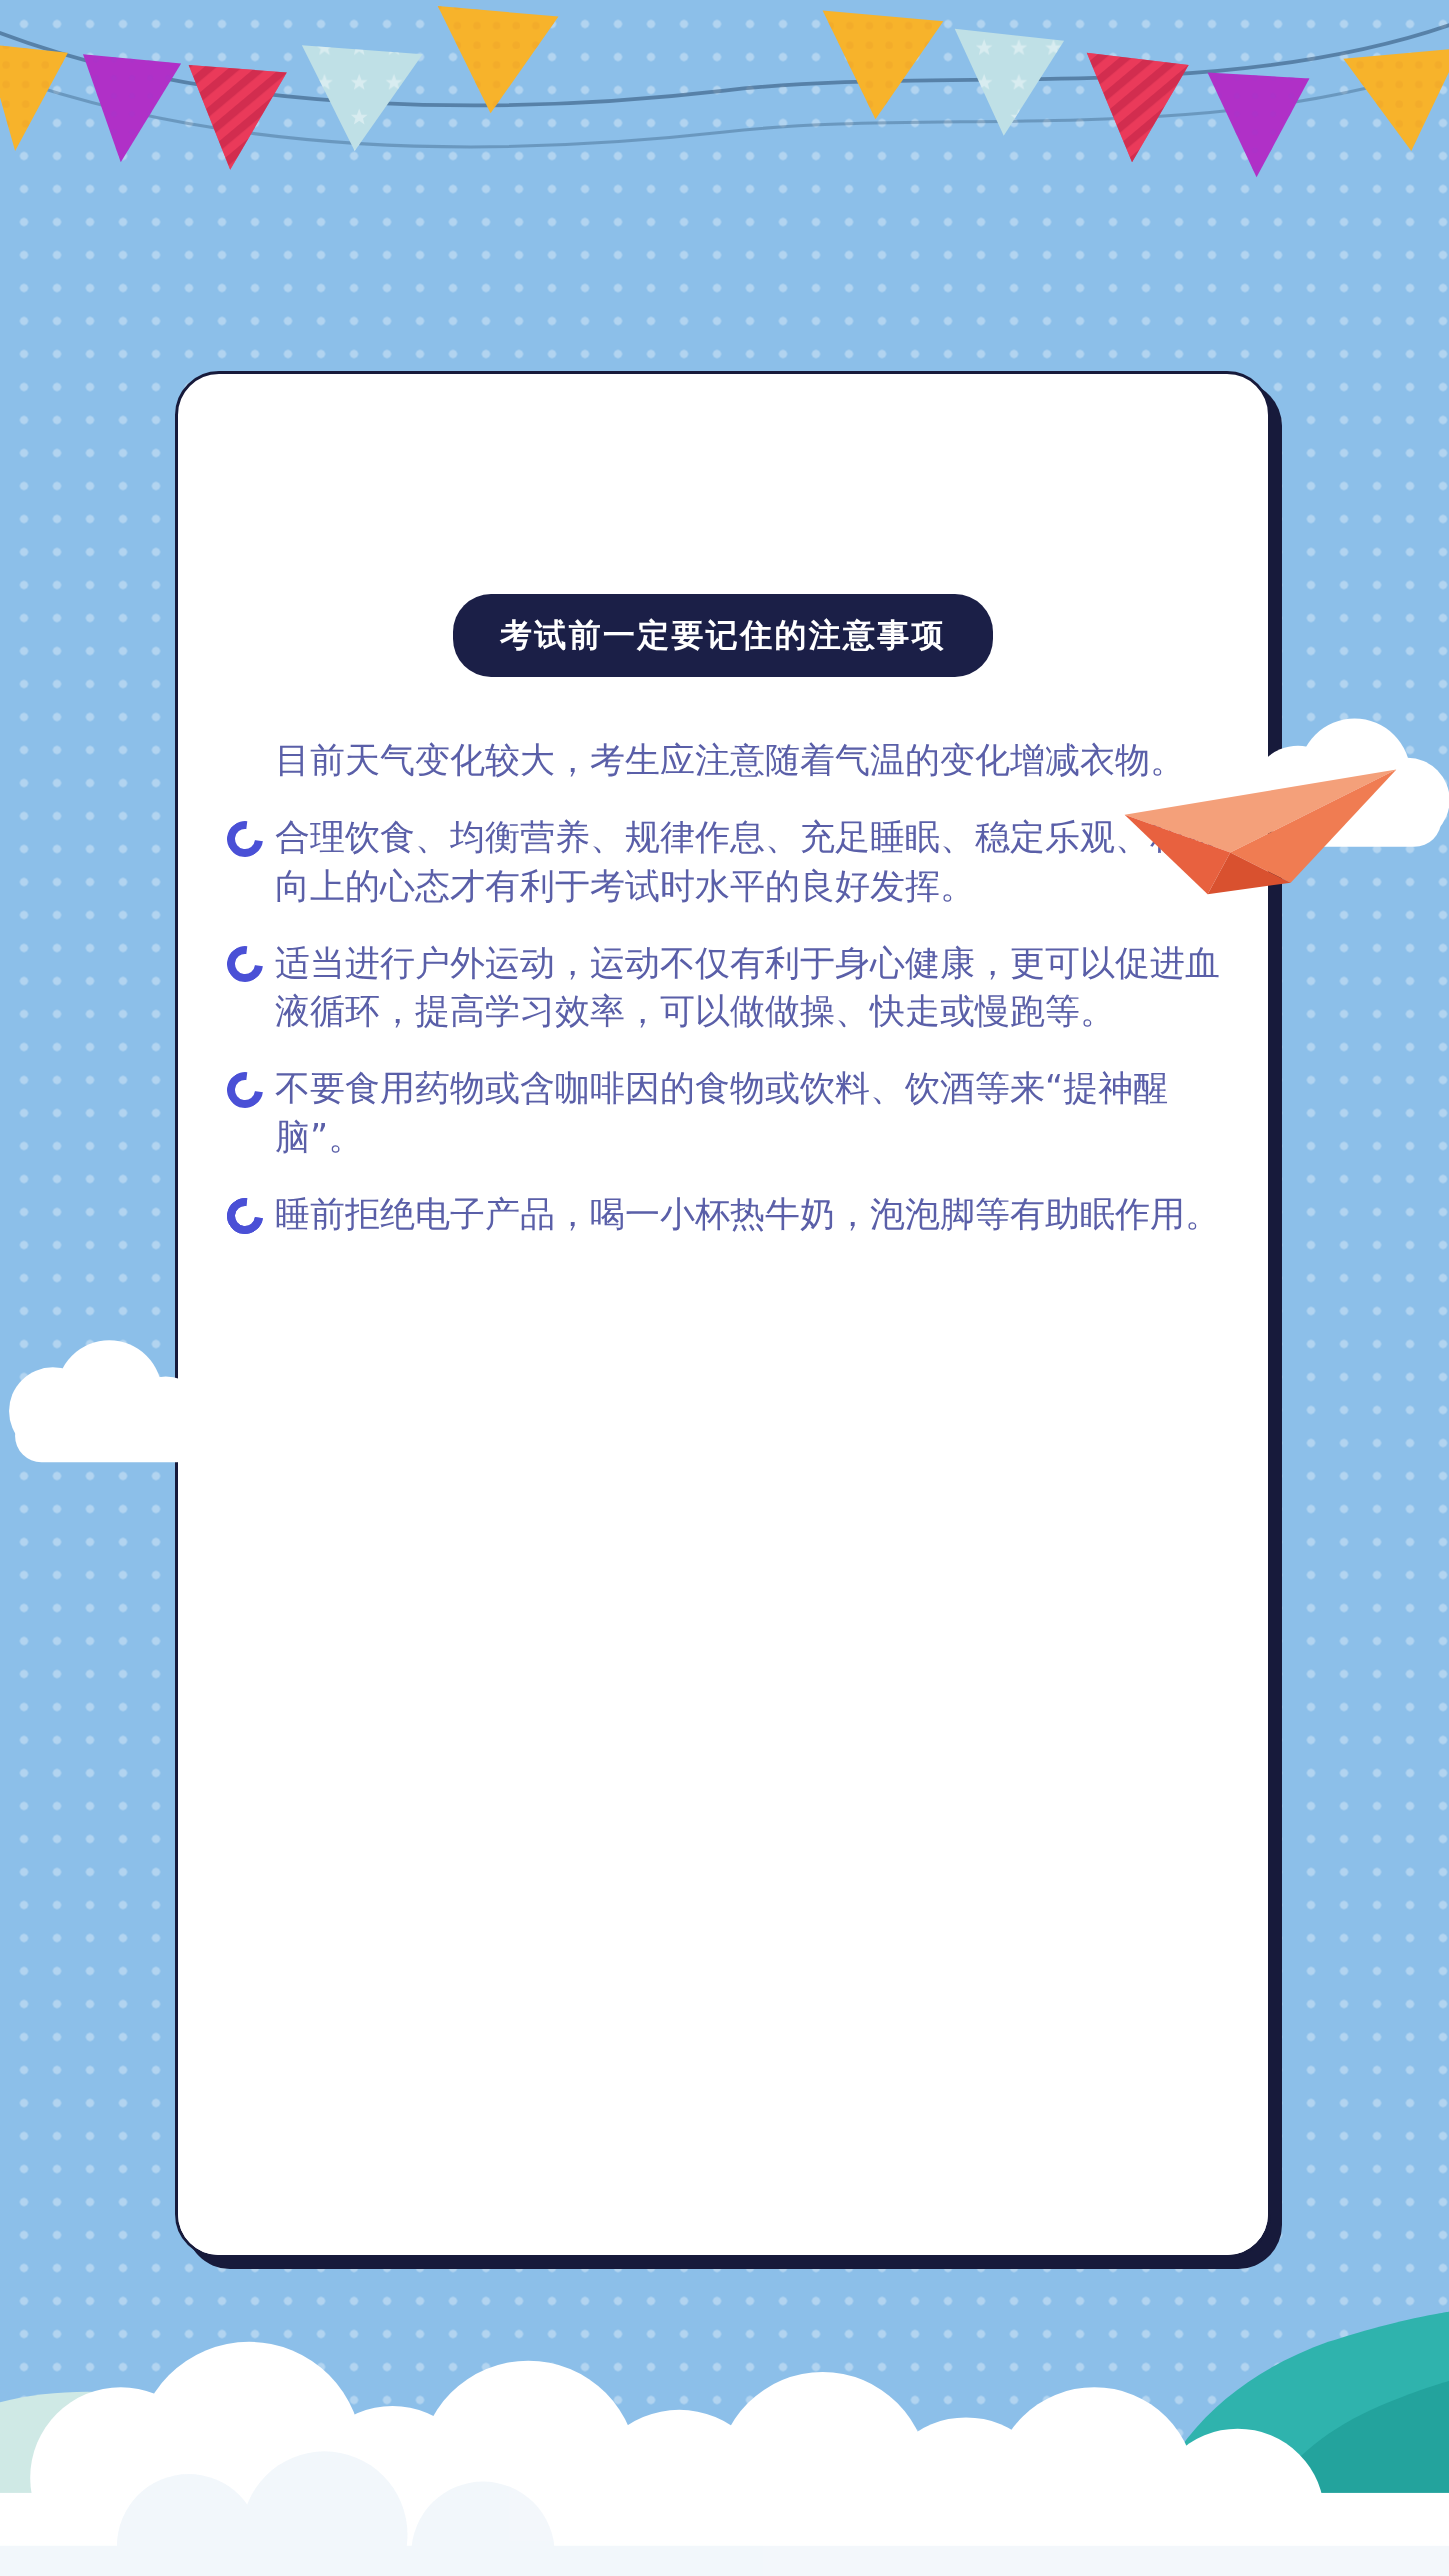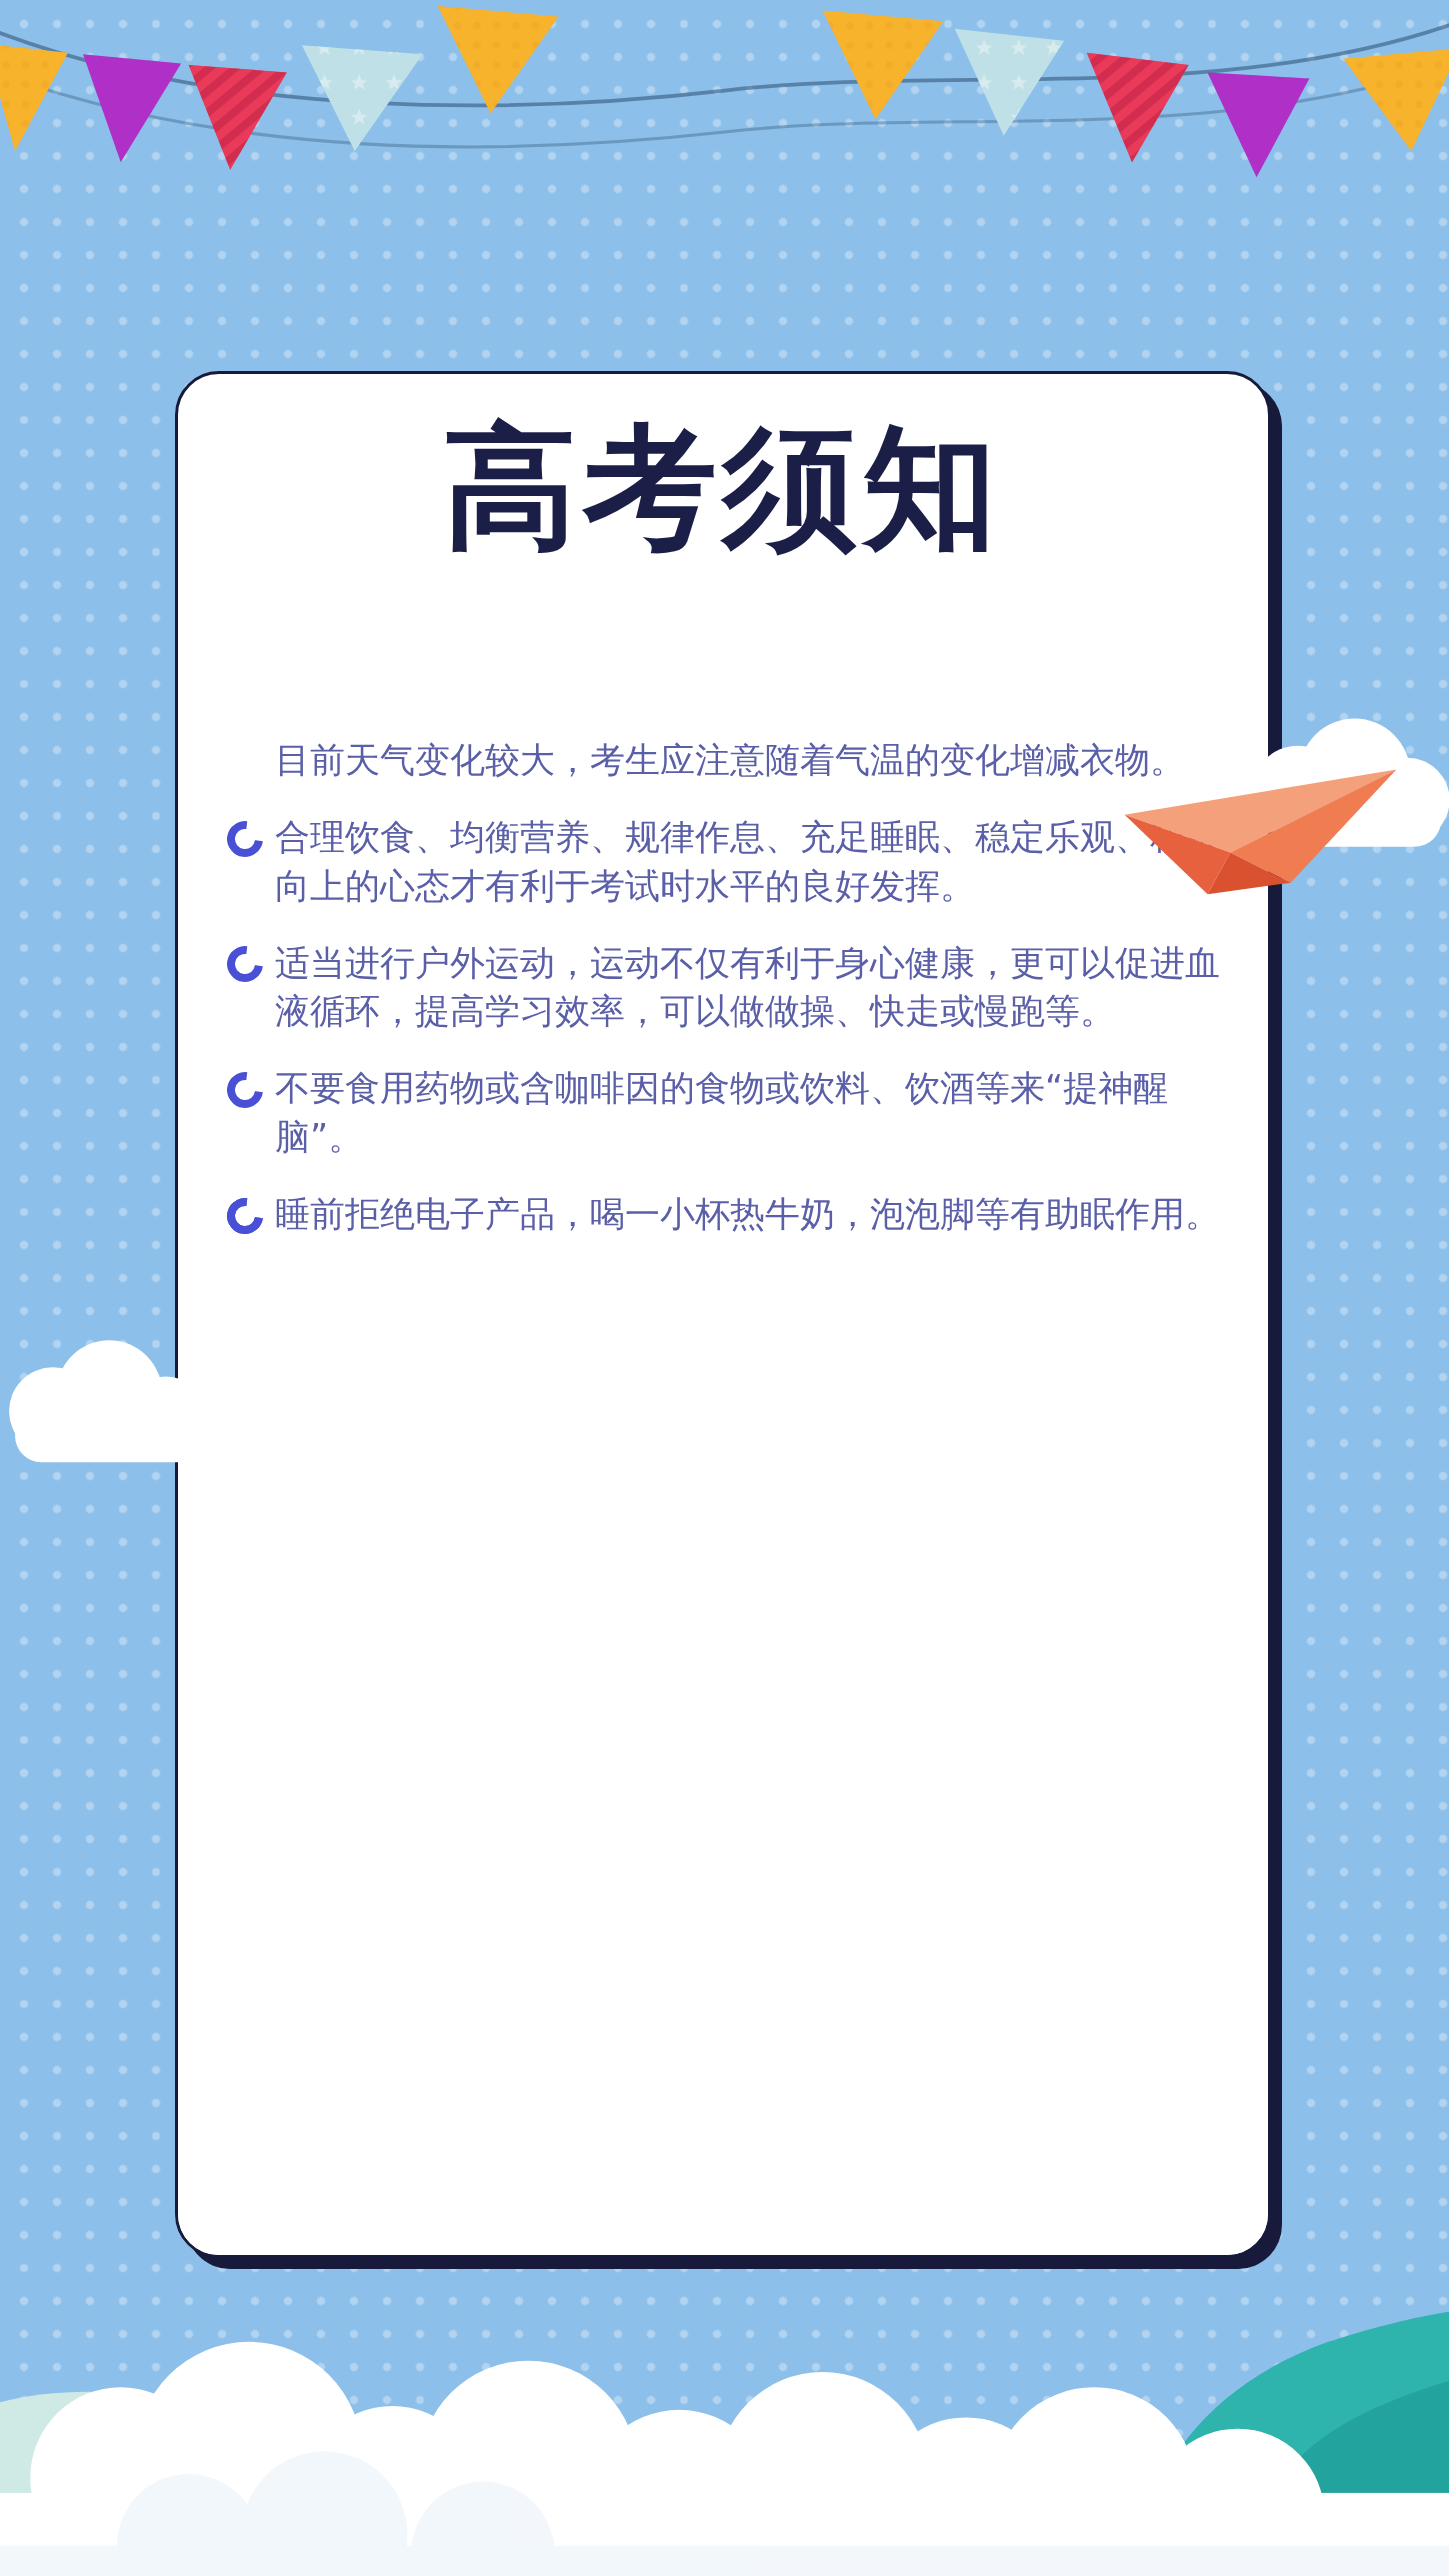--- a/index.html
+++ b/index.html
@@ -236,7 +236,6 @@
 
   <div class="card">
 
-    <div class="title">高考须知</div>
 
 
     <div class="content">

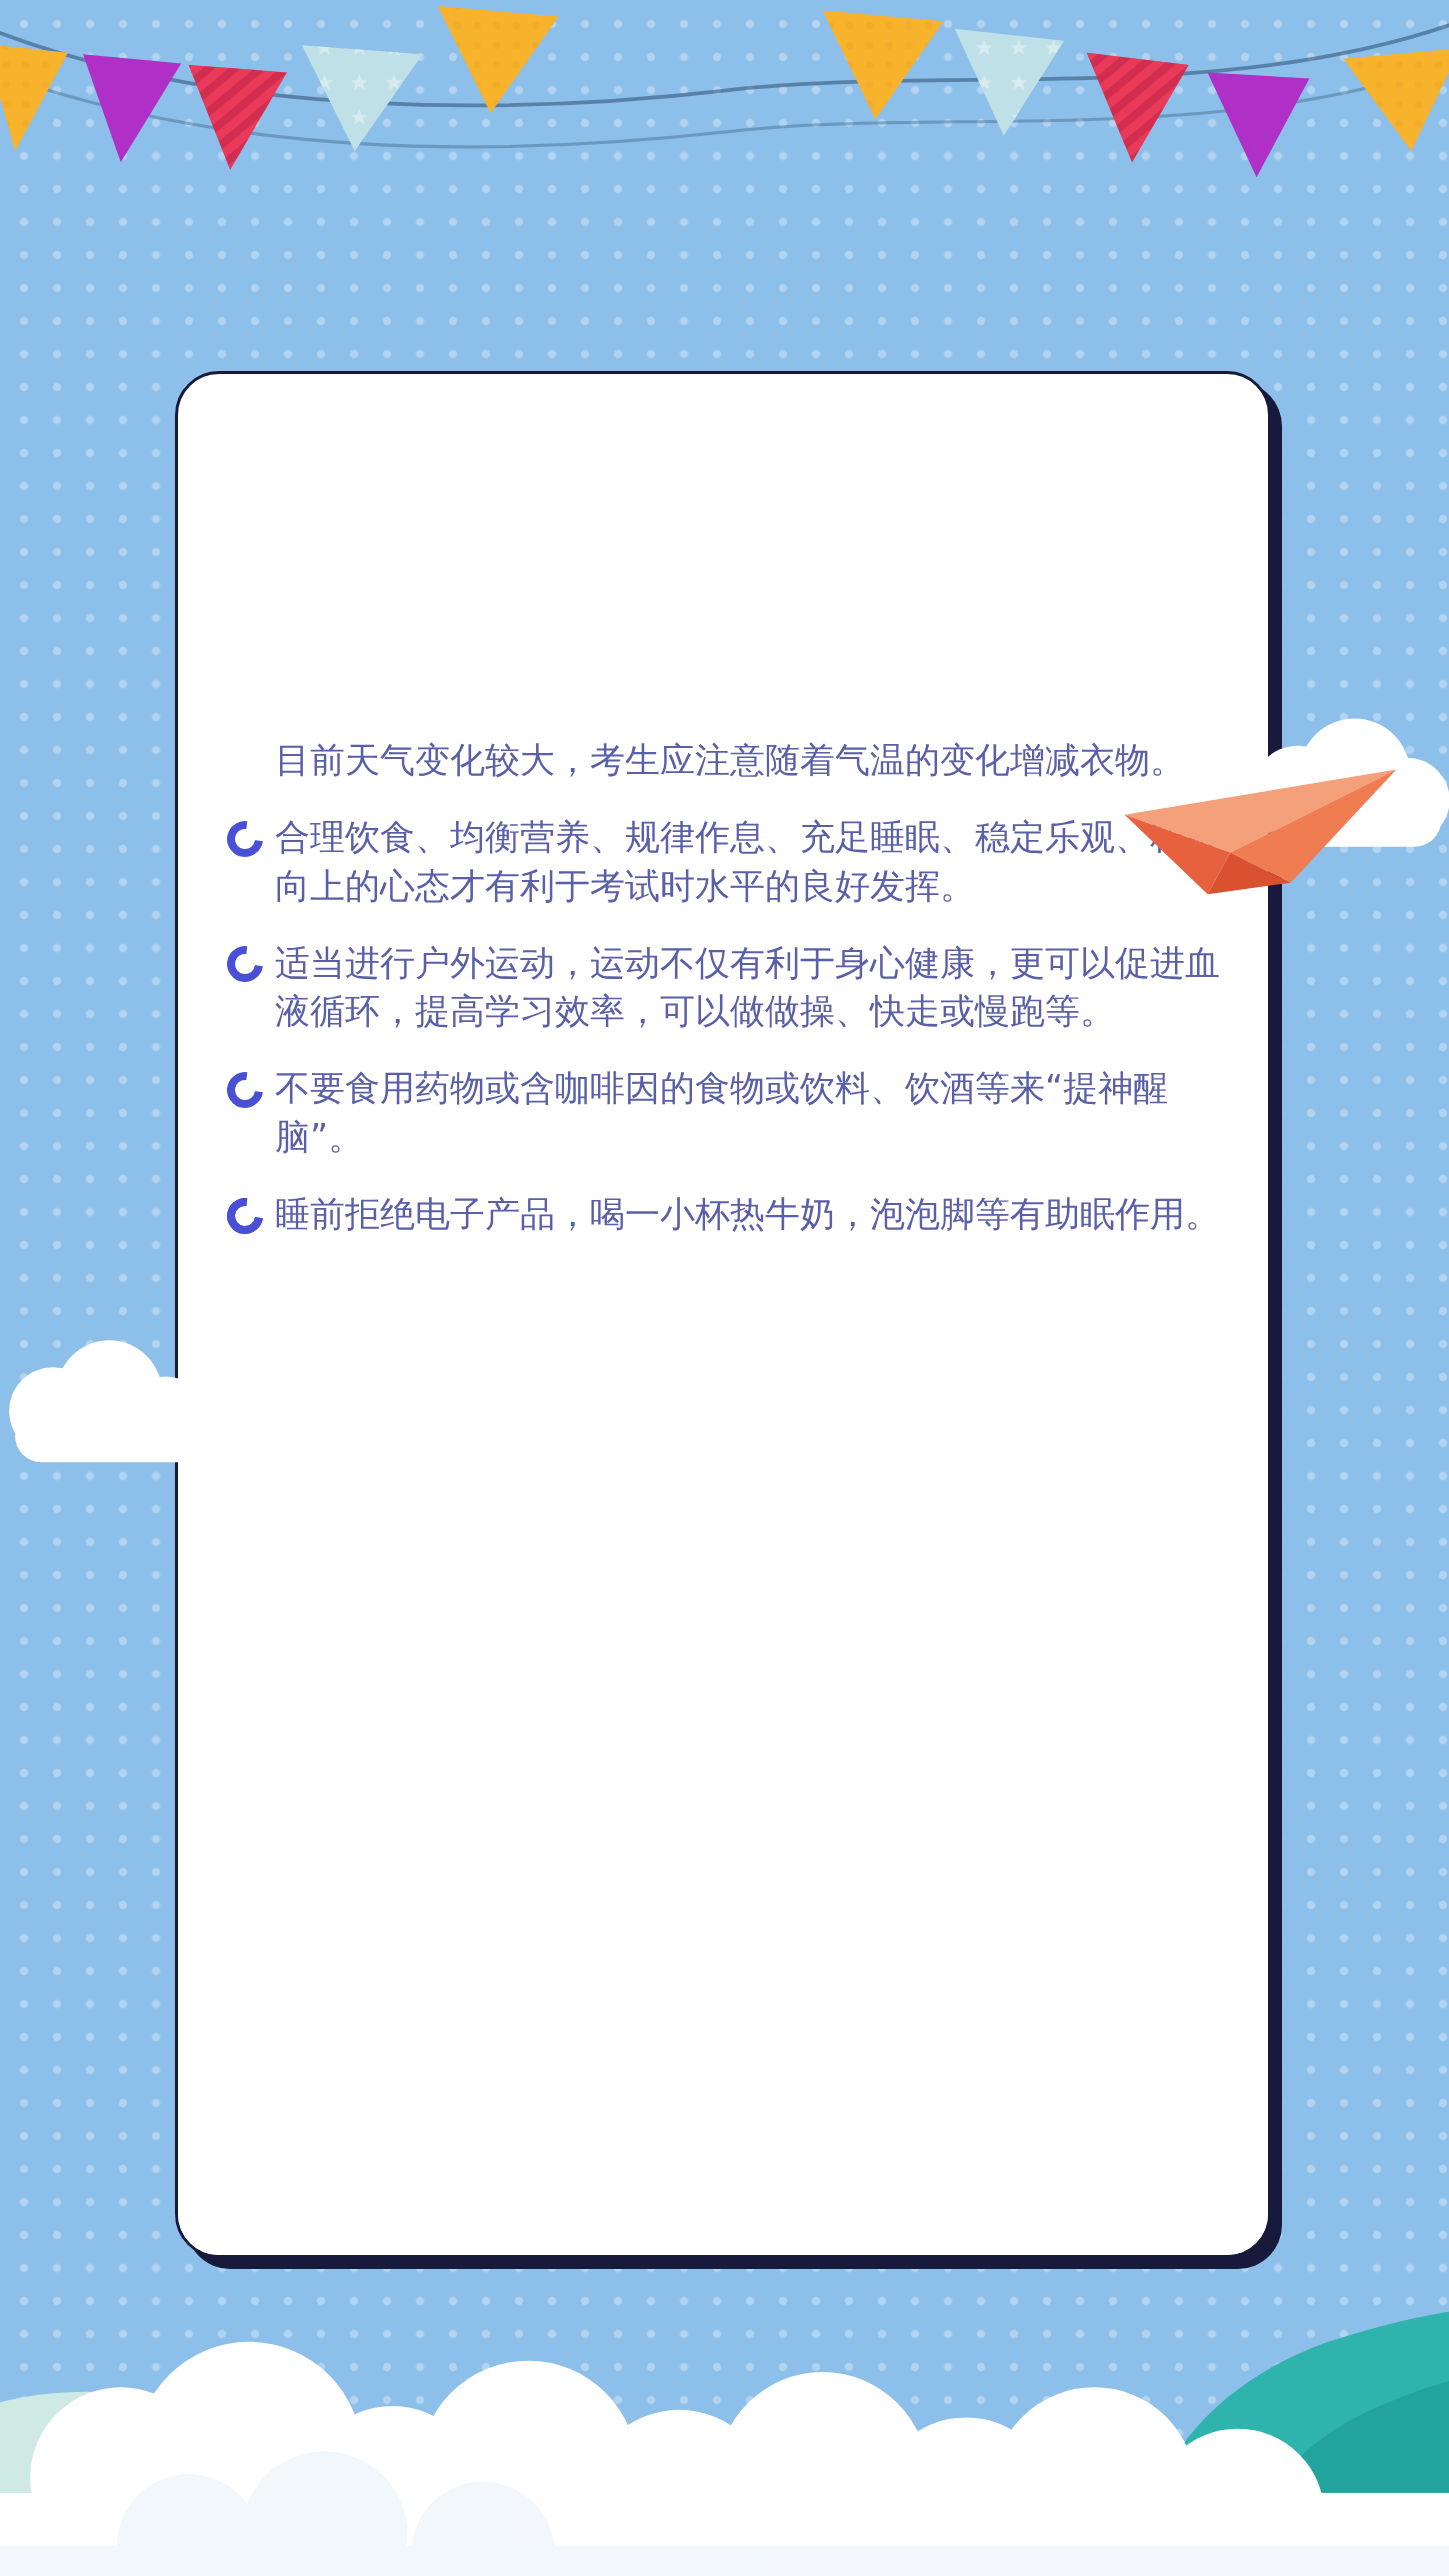--- a/index.html
+++ b/index.html
@@ -237,6 +237,9 @@
   <div class="card">
 
 
+    <div class="subtitle-wrap">
+      <div class="subtitle">考试前一定要记住的注意事项</div>
+    </div>
 
     <div class="content">
 

